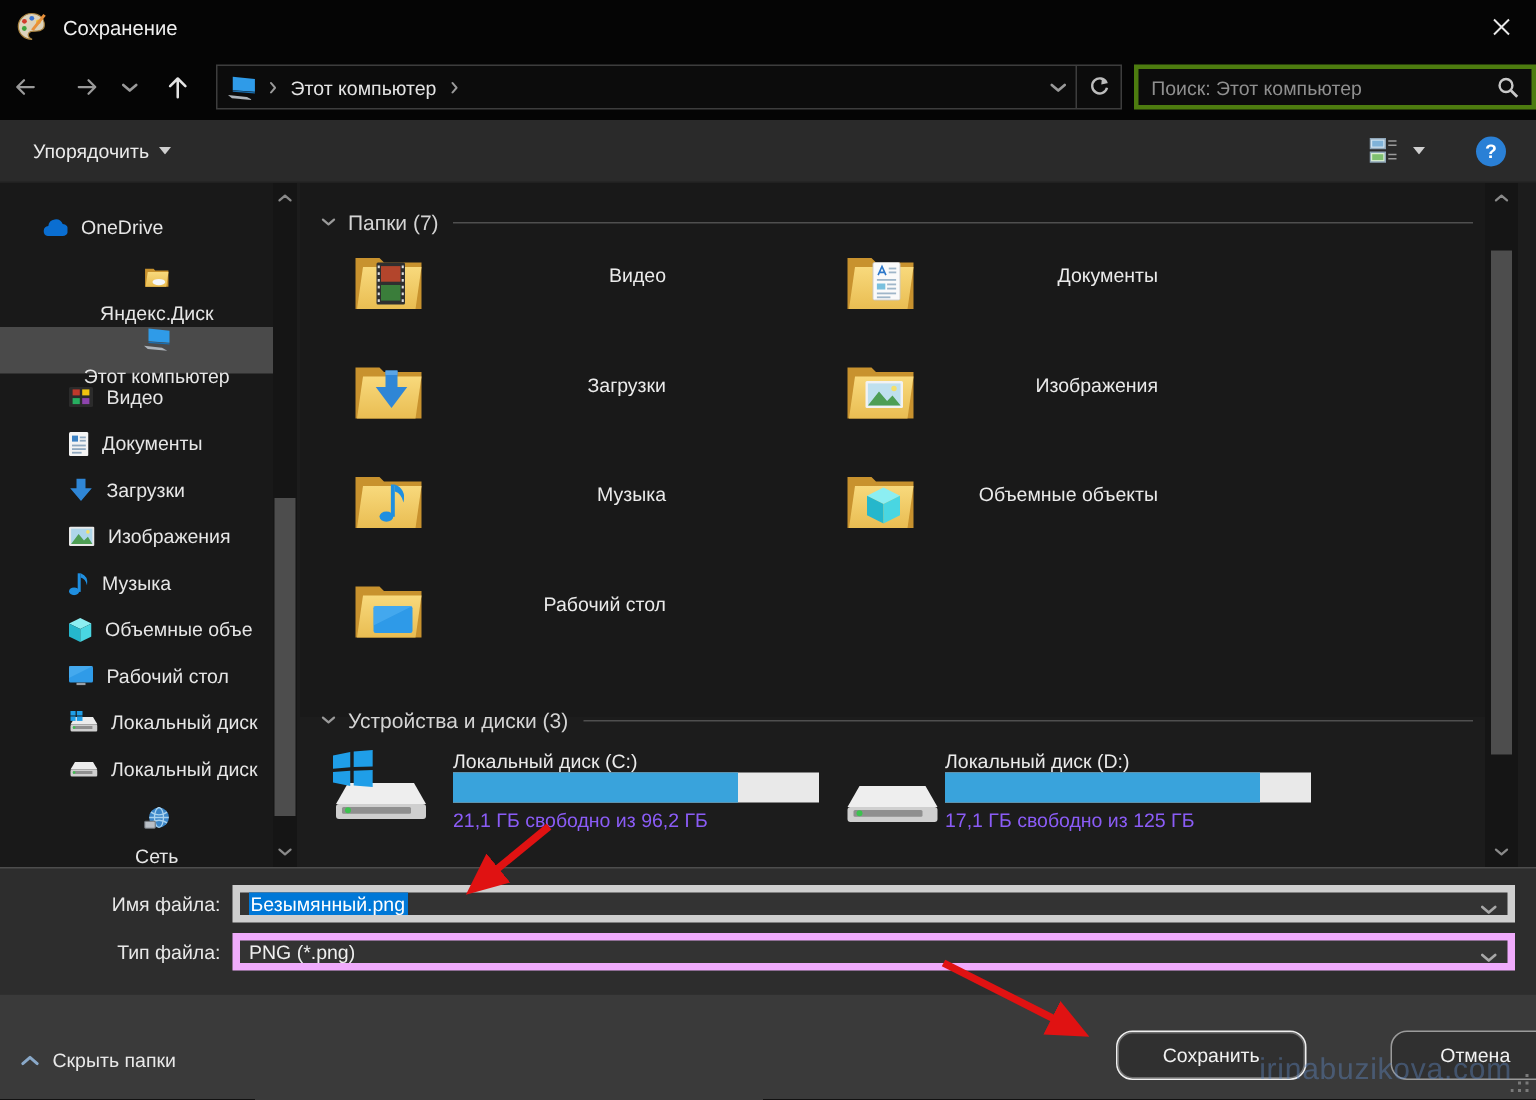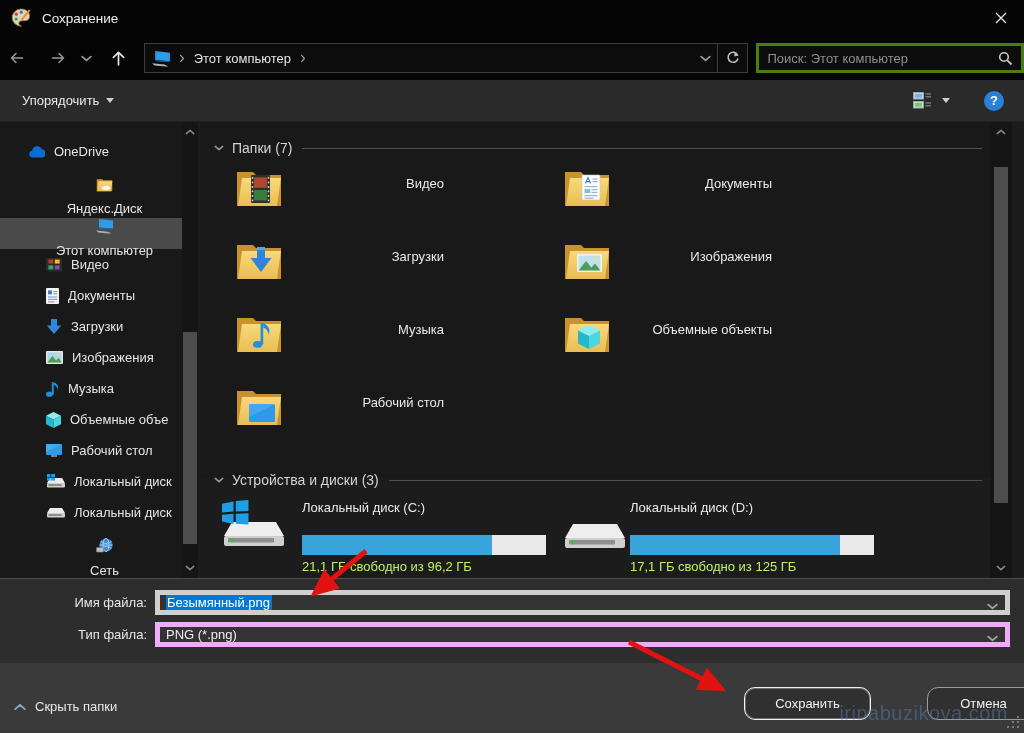--- a/index.html
+++ b/index.html
@@ -61,7 +61,7 @@
   .folder-item .flabel { padding-top:10px; color:#eaeaea; }
   .drive-item { position:absolute; cursor:pointer; }
   .drive-text { position:absolute; width:260px; }
-  .drive-name { color:#eaeaea; margin-bottom:20px; }
+  .drive-name { color:#eaeaea; margin-bottom:0; }
   .drive-bar { width:244px; height:20px; background:#e9e9e9; }
   .drive-fill { height:100%; background:#39a3dc; }
   .drive-free { margin-top:4px; color:#bef264; }

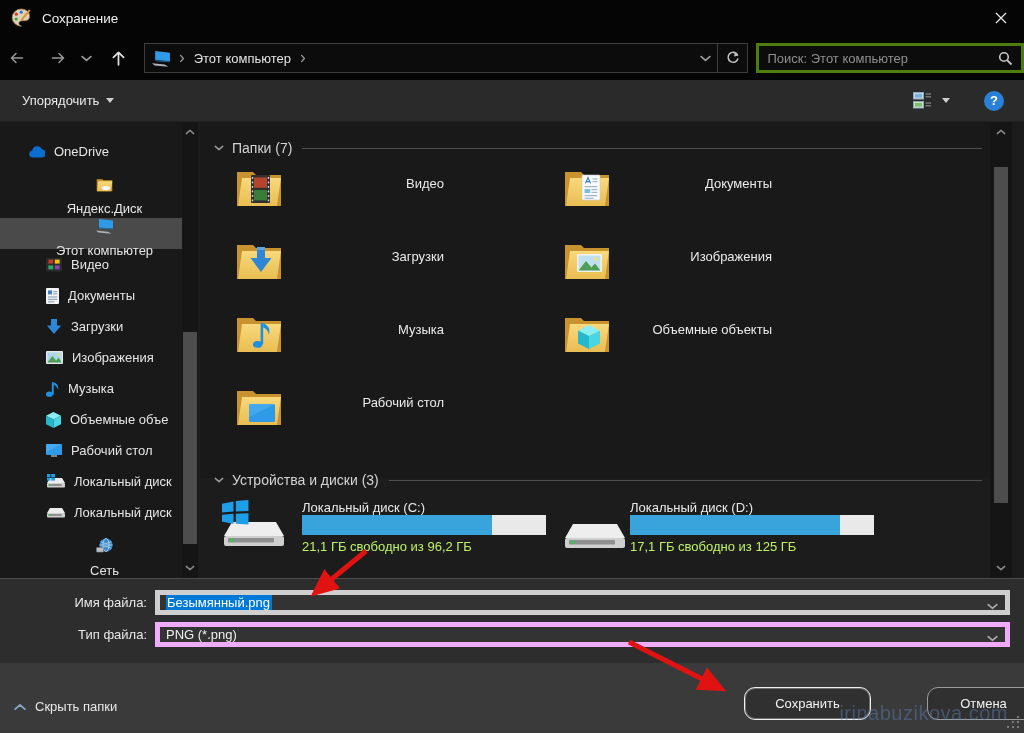--- a/index.html
+++ b/index.html
@@ -64,7 +64,7 @@
   .drive-name { color:#eaeaea; margin-bottom:0; }
   .drive-bar { width:244px; height:20px; background:#e9e9e9; }
   .drive-fill { height:100%; background:#39a3dc; }
-  .drive-free { margin-top:4px; color:#bef264; }
+  .drive-free { margin-top:4px; color:#8b5cf6; }
 
   
   .fields { position:absolute; top:578px; left:0; width:1024px; height:85px; background:#2d2d2d; border-top:1px solid #4d4d4d; }

